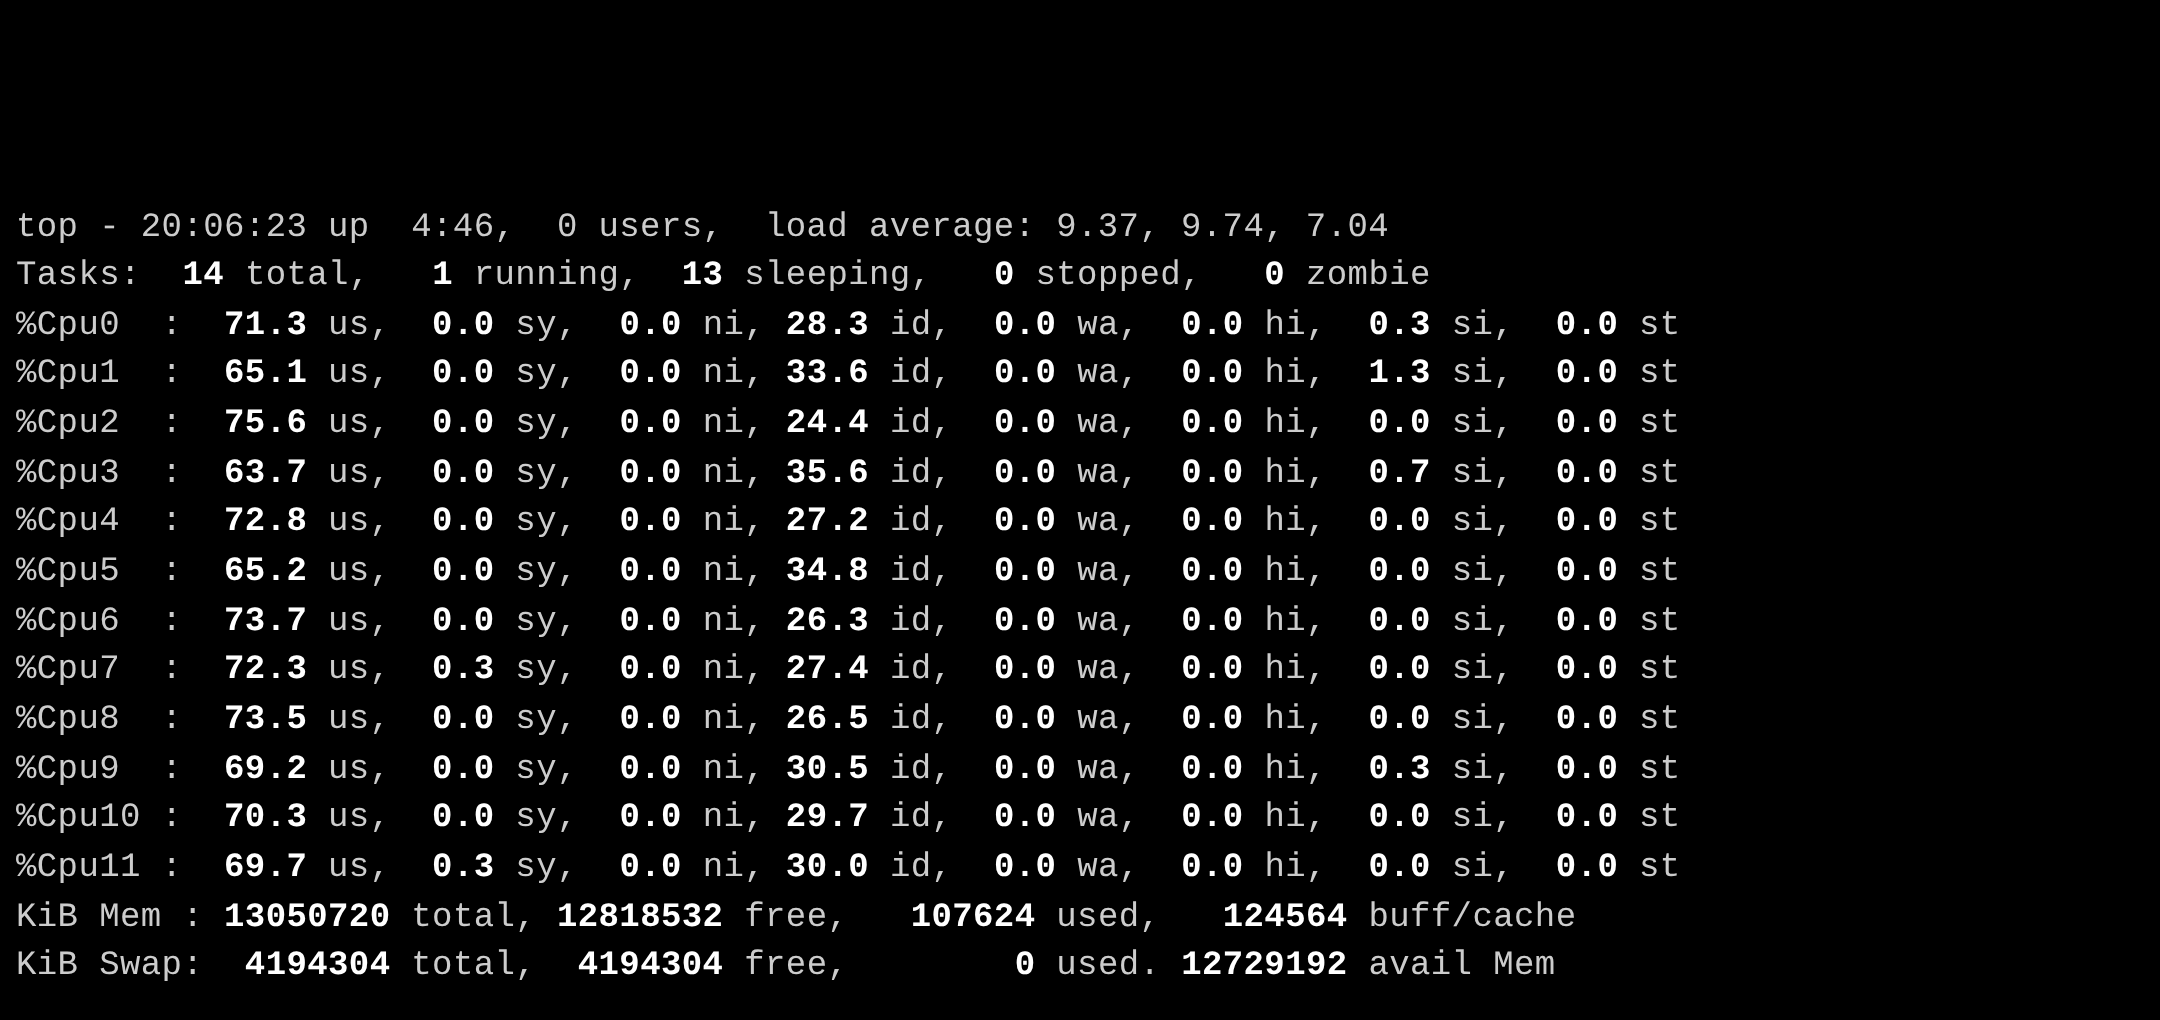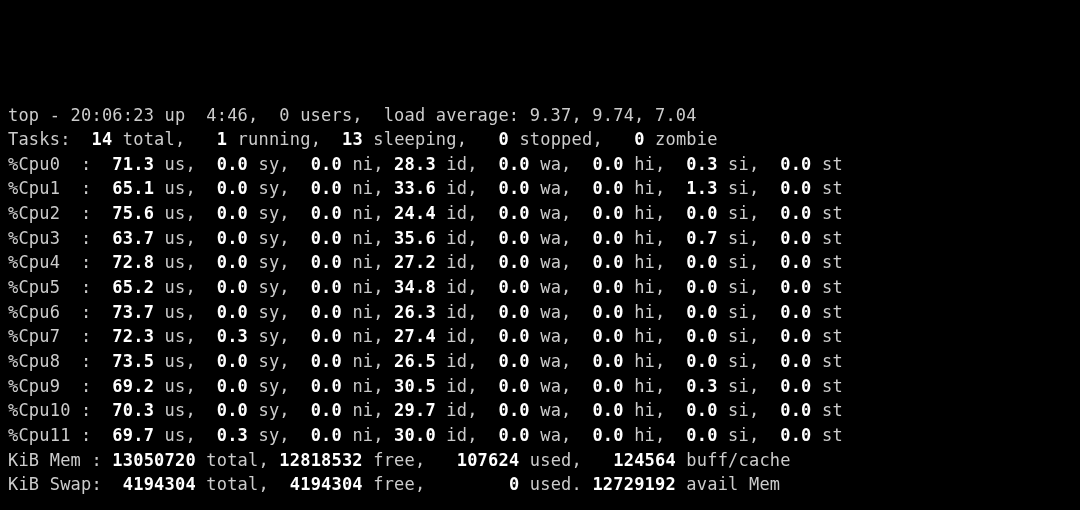--- a/index.html
+++ b/index.html
@@ -17,7 +17,7 @@
       letter-spacing:0.2px;
     }
     .b { font-weight:bold; color:#fff; }
-    .row { display:block; }
+    .row { display:block;font-family:Liberation Mono, monospace; }
   </style>
 </head>
 <body>

